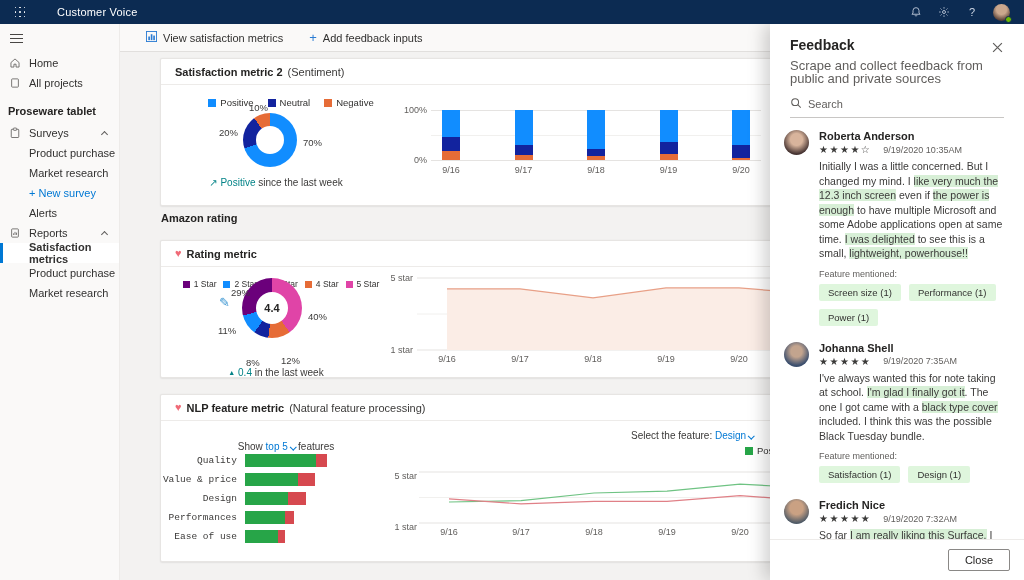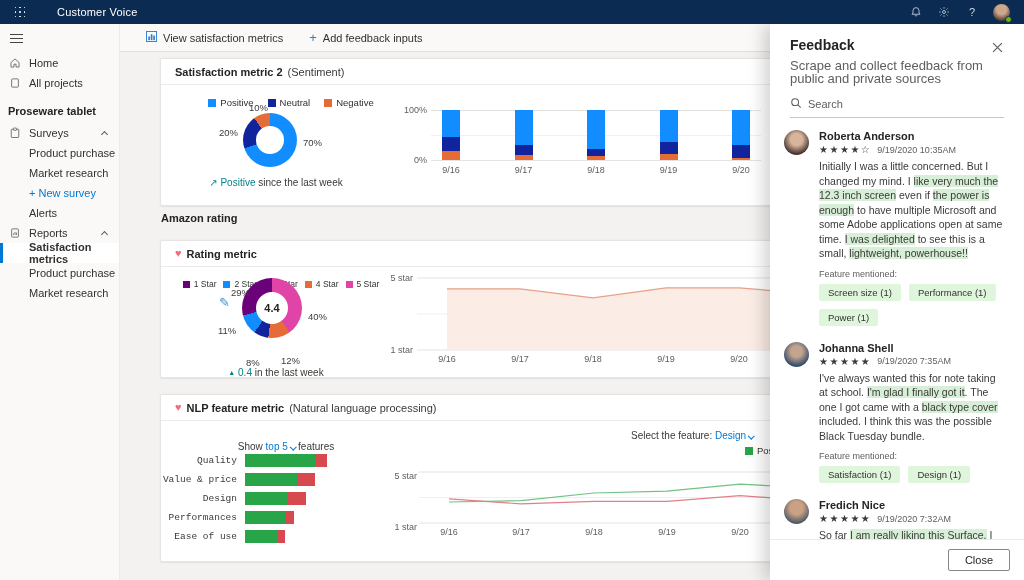--- a/index.html
+++ b/index.html
@@ -104,7 +104,7 @@
   .rv-name { font-size:11px; font-weight:bold; color:#252423; }
   .rv-meta { margin:2px 0 4px 0; display:flex; align-items:center; }
   .rv-stars { font-size:10px; letter-spacing:1.5px; color:#3B3A39; }
-  .rv-date { font-size:9px; color:#605E5C; margin-left:6px; }
+  .rv-date { font-size:9px; color:#605E5C; margin-left:12px; }
   .rv-text { font-size:10.5px; line-height:14.5px; color:#3B3A39; }
   .hl-g { background:#D7EFD6; }
   .rv-feat { font-size:9px; color:#605E5C; margin:8px 0 5px 0; }

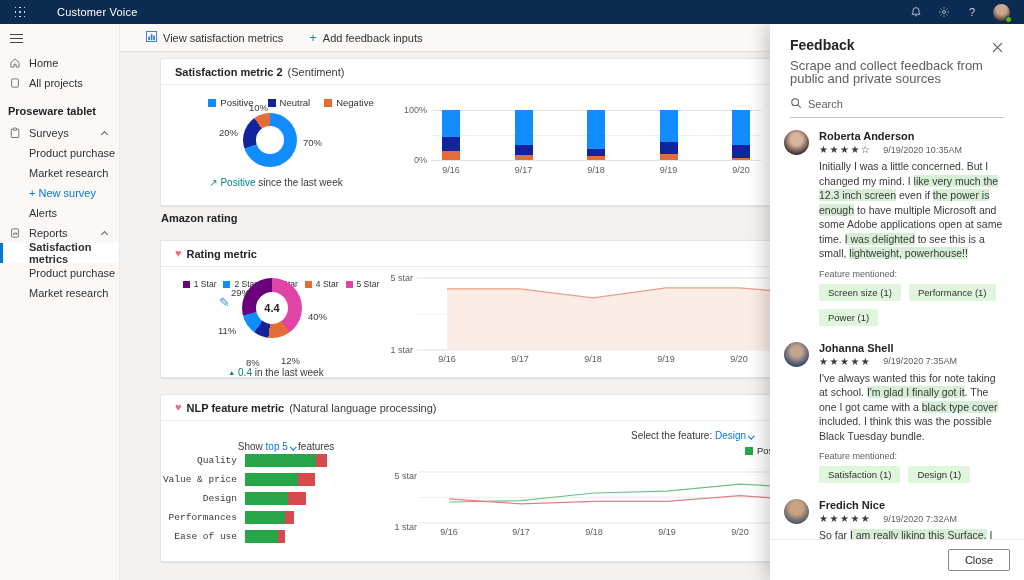--- a/index.html
+++ b/index.html
@@ -384,7 +384,7 @@
     <div class="card-head">
       <span class="heart-ic">♥</span>
       <span class="card-title">NLP feature metric</span>
-      <span class="card-sub">(Natural language processing)</span>
+      <span class="card-sub">(Natural feature processing)</span>
     </div>
     <div class="card-body">
       <div class="ctl-row" style="left:40px; top:20px; width:170px; text-align:center;">

